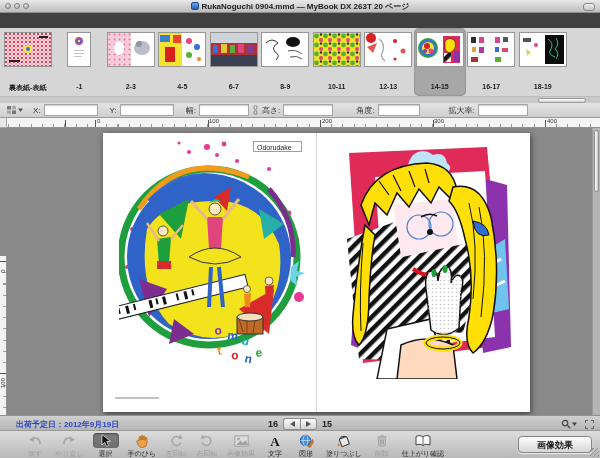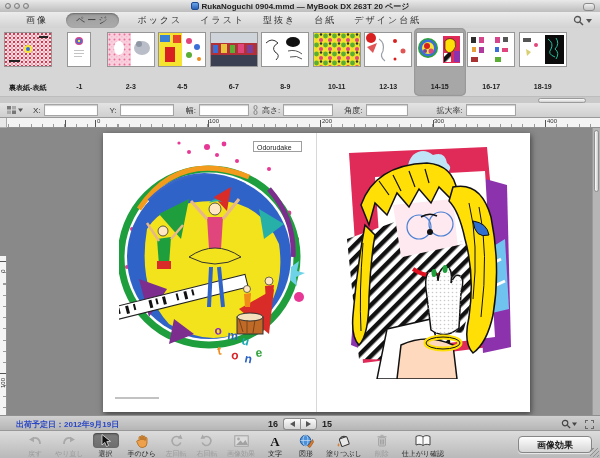--- a/index.html
+++ b/index.html
@@ -161,24 +161,6 @@
     <div id="tb-widget"></div>
   </div>
 
-  <div id="tabbar">
-    <div class="mtab first">画像</div>
-    <div class="mtab selected">ページ</div>
-    <div class="mtab">ボックス</div>
-    <div class="mtab">イラスト</div>
-    <div class="mtab">型抜き</div>
-    <div class="mtab">台紙</div>
-    <div class="mtab">デザイン台紙</div>
-    <div id="tab-search">
-      <svg width="11" height="11" viewBox="0 0 11 11">
-        <circle cx="4.5" cy="4.5" r="3" fill="none" stroke="#555" stroke-width="1.3"></circle>
-        <line x1="7" y1="7" x2="10" y2="10" stroke="#555" stroke-width="1.5"></line>
-      </svg>
-      <svg width="6" height="5" viewBox="0 0 6 5">
-        <polygon points="0,1 6,1 3,5" fill="#555"></polygon>
-      </svg>
-    </div>
-  </div>
 
   <div id="thumbstrip">
 

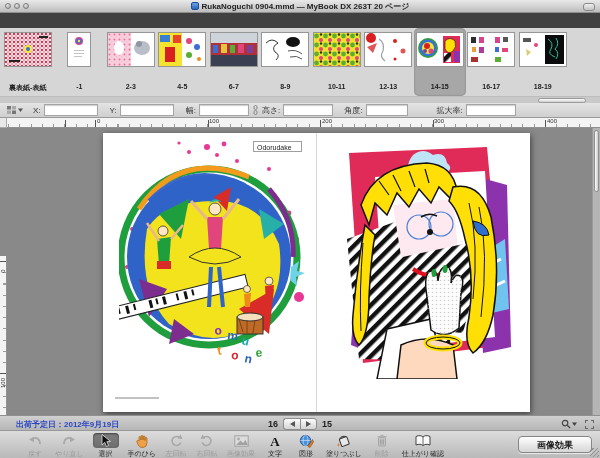--- a/index.html
+++ b/index.html
@@ -361,7 +361,7 @@
       <rect x="1" y="0.5" width="3" height="4" rx="1.5" fill="none" stroke="#888" stroke-width="1"></rect>
       <rect x="1" y="5.5" width="3" height="4" rx="1.5" fill="none" stroke="#888" stroke-width="1"></rect>
     </svg>
-    <div class="pfield" style="margin-right:11px;">
+    <div class="pfield" style="margin-right:23px;">
       <span class="plabel">高さ:</span>
       <input class="pinput" style="width: 44px;" value="">
     </div>

